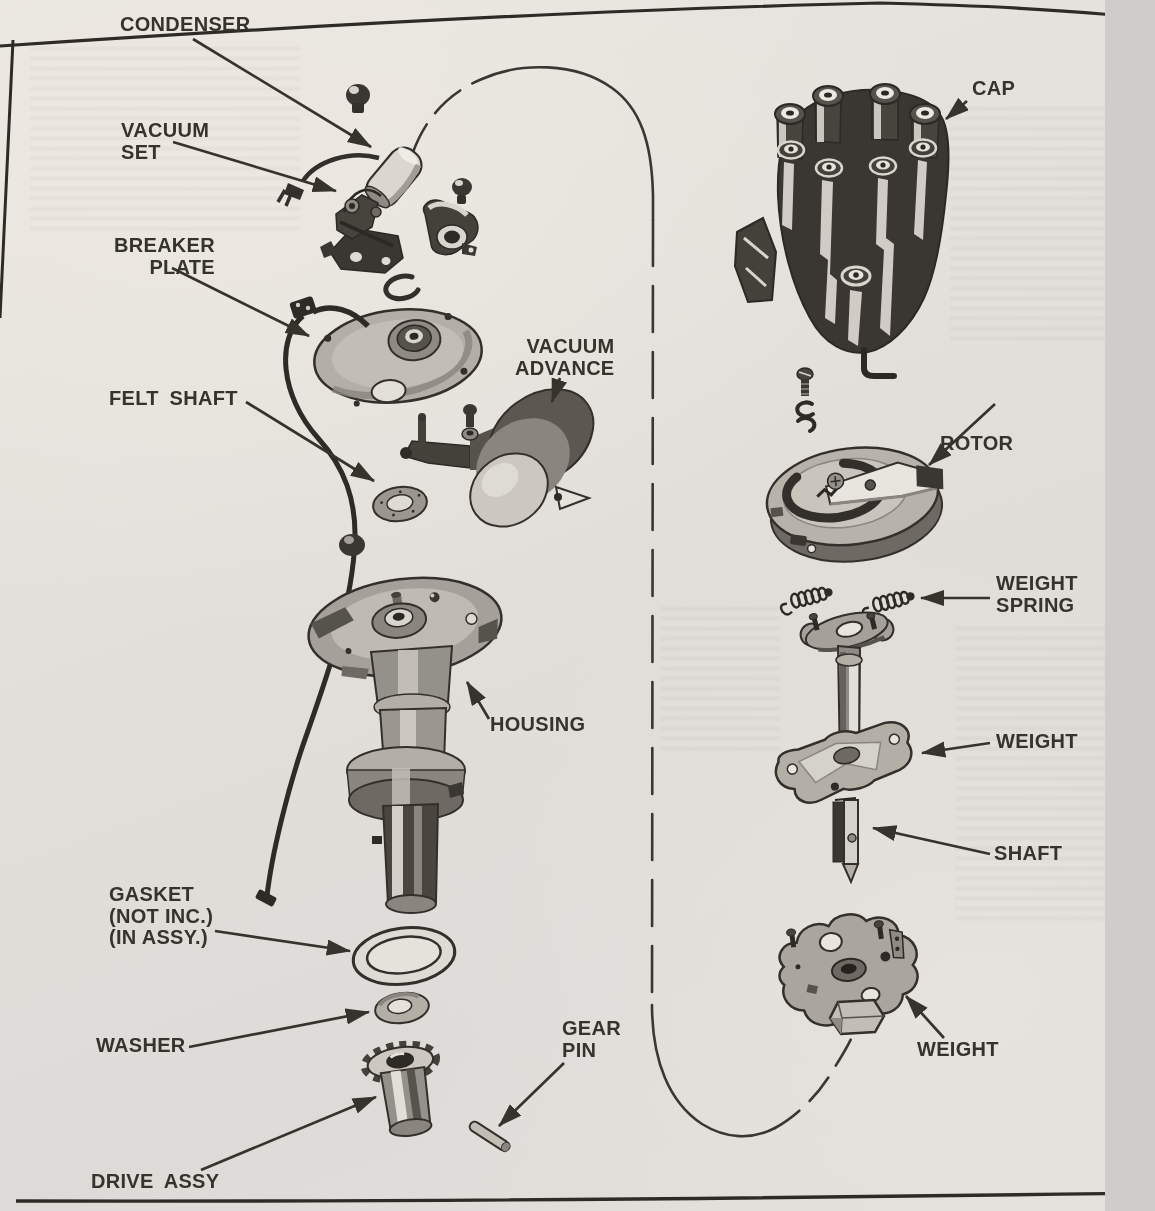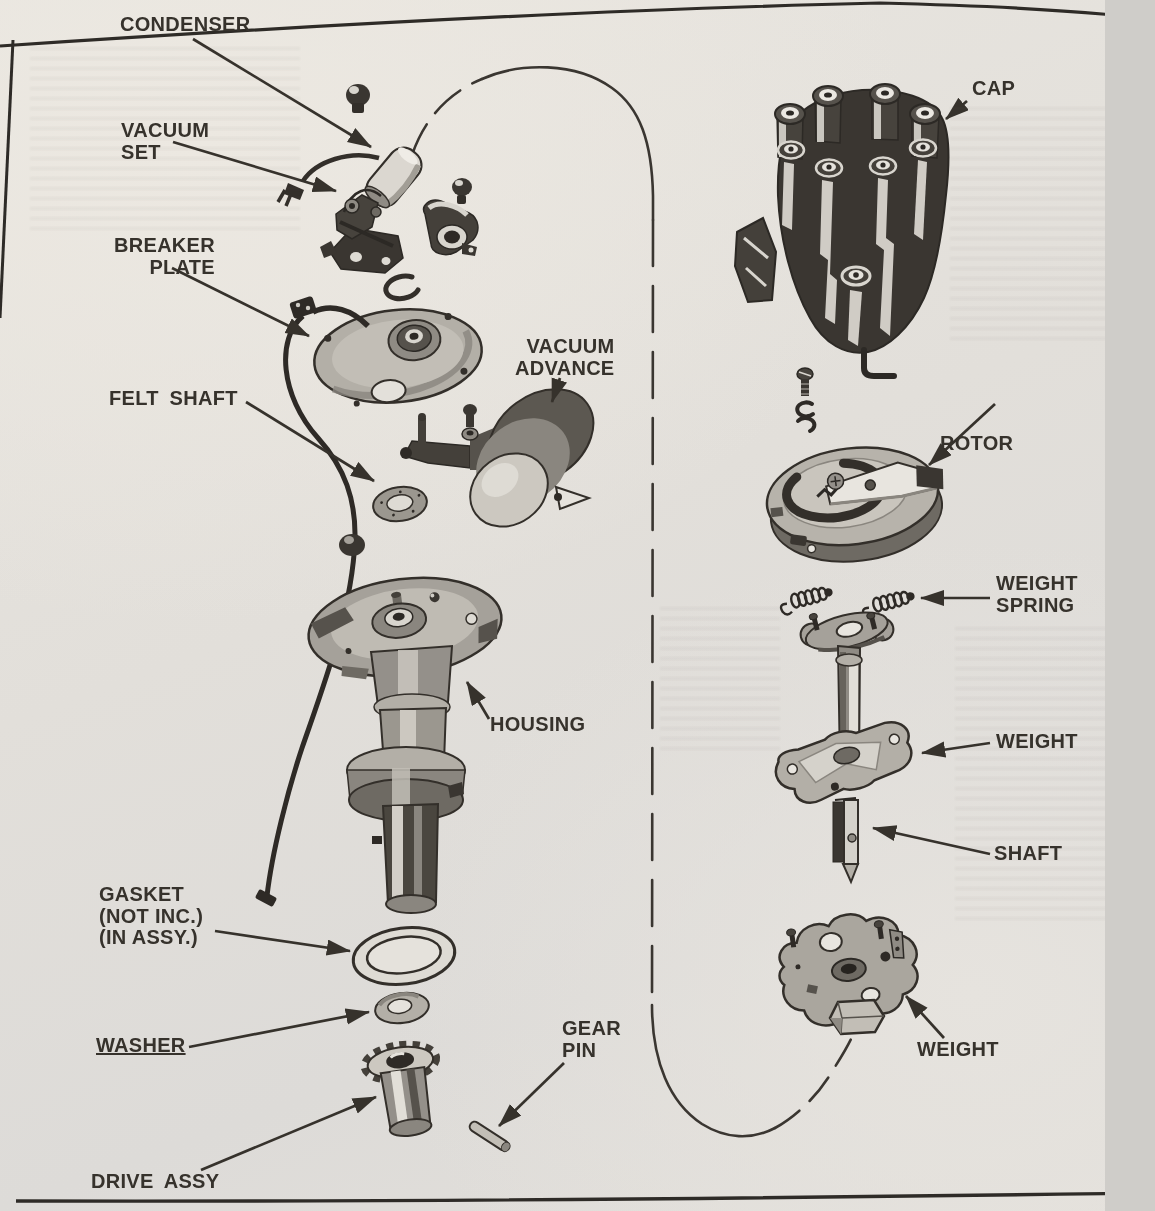--- a/index.html
+++ b/index.html
@@ -418,7 +418,7 @@
   <div class="lbl" style="left:515px;top:336px;text-align:right;">VACUUM
 ADVANCE</div>
   <div class="lbl" style="left:490px;top:714px;">HOUSING</div>
-  <div class="lbl" style="left:99px;top:884px;">GASKET
+  <div class="lbl" style="left:109px;top:884px;">GASKET
 (NOT INC.)
 (IN ASSY.)</div>
   <div class="lbl" style="left:96px;top:1035px;text-decoration:underline;">WASHER</div>

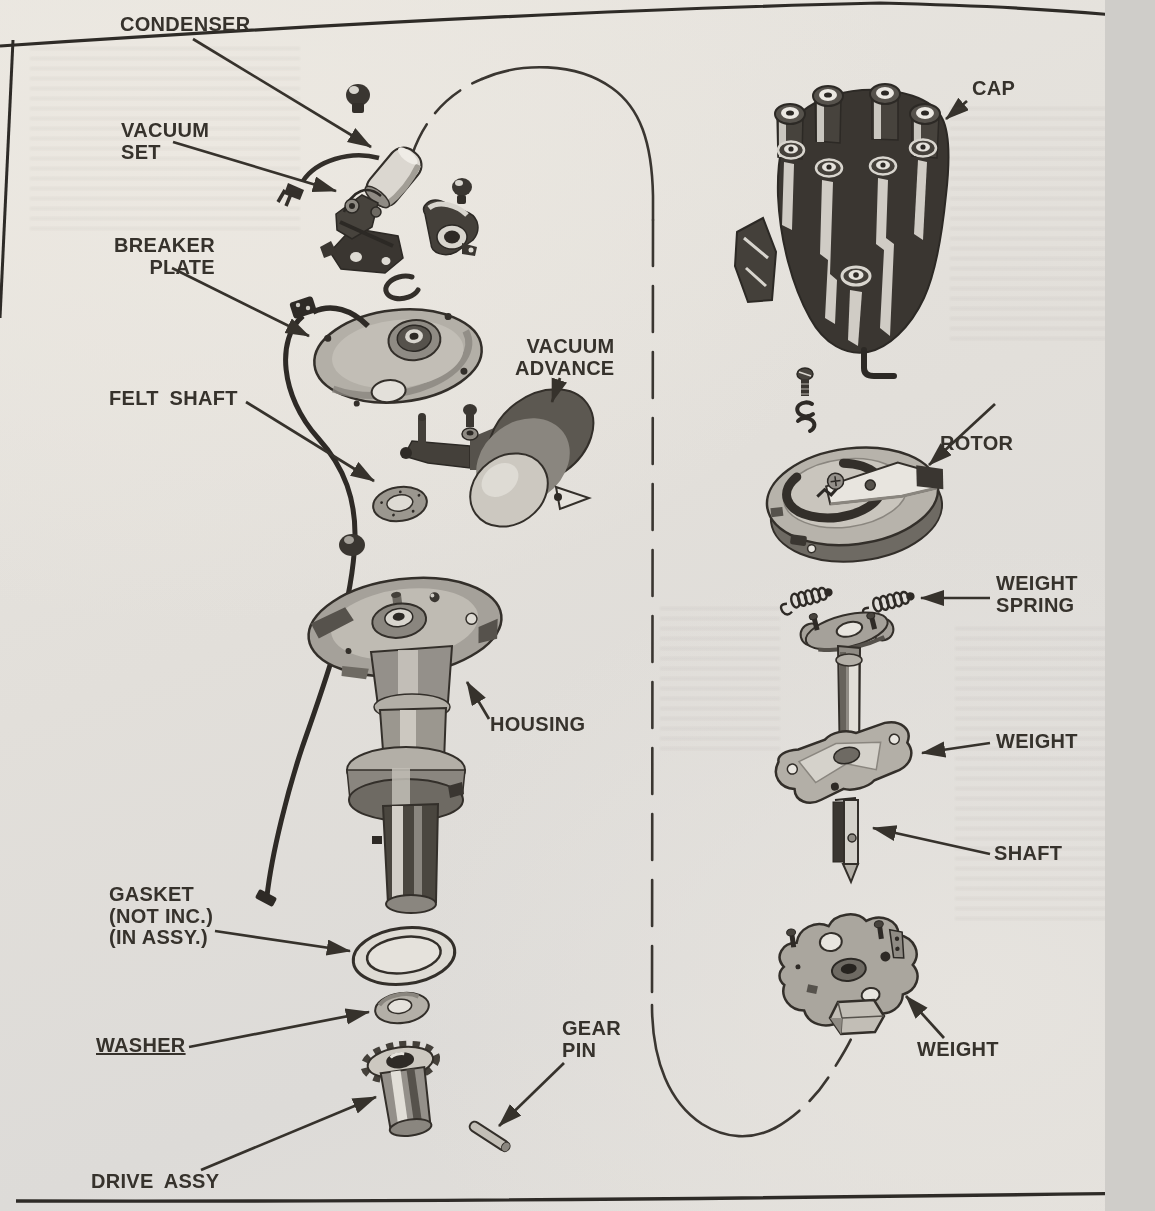--- a/index.html
+++ b/index.html
@@ -421,7 +421,7 @@
   <div class="lbl" style="left:109px;top:884px;">GASKET
 (NOT INC.)
 (IN ASSY.)</div>
-  <div class="lbl" style="left:96px;top:1035px;text-decoration:underline;">WASHER</div>
+  <div class="lbl" style="left:96px;top:1035px;">WASHER</div>
   <div class="lbl ws" style="left:91px;top:1171px;">DRIVE ASSY</div>
   <div class="lbl" style="left:562px;top:1018px;">GEAR
 PIN</div>

